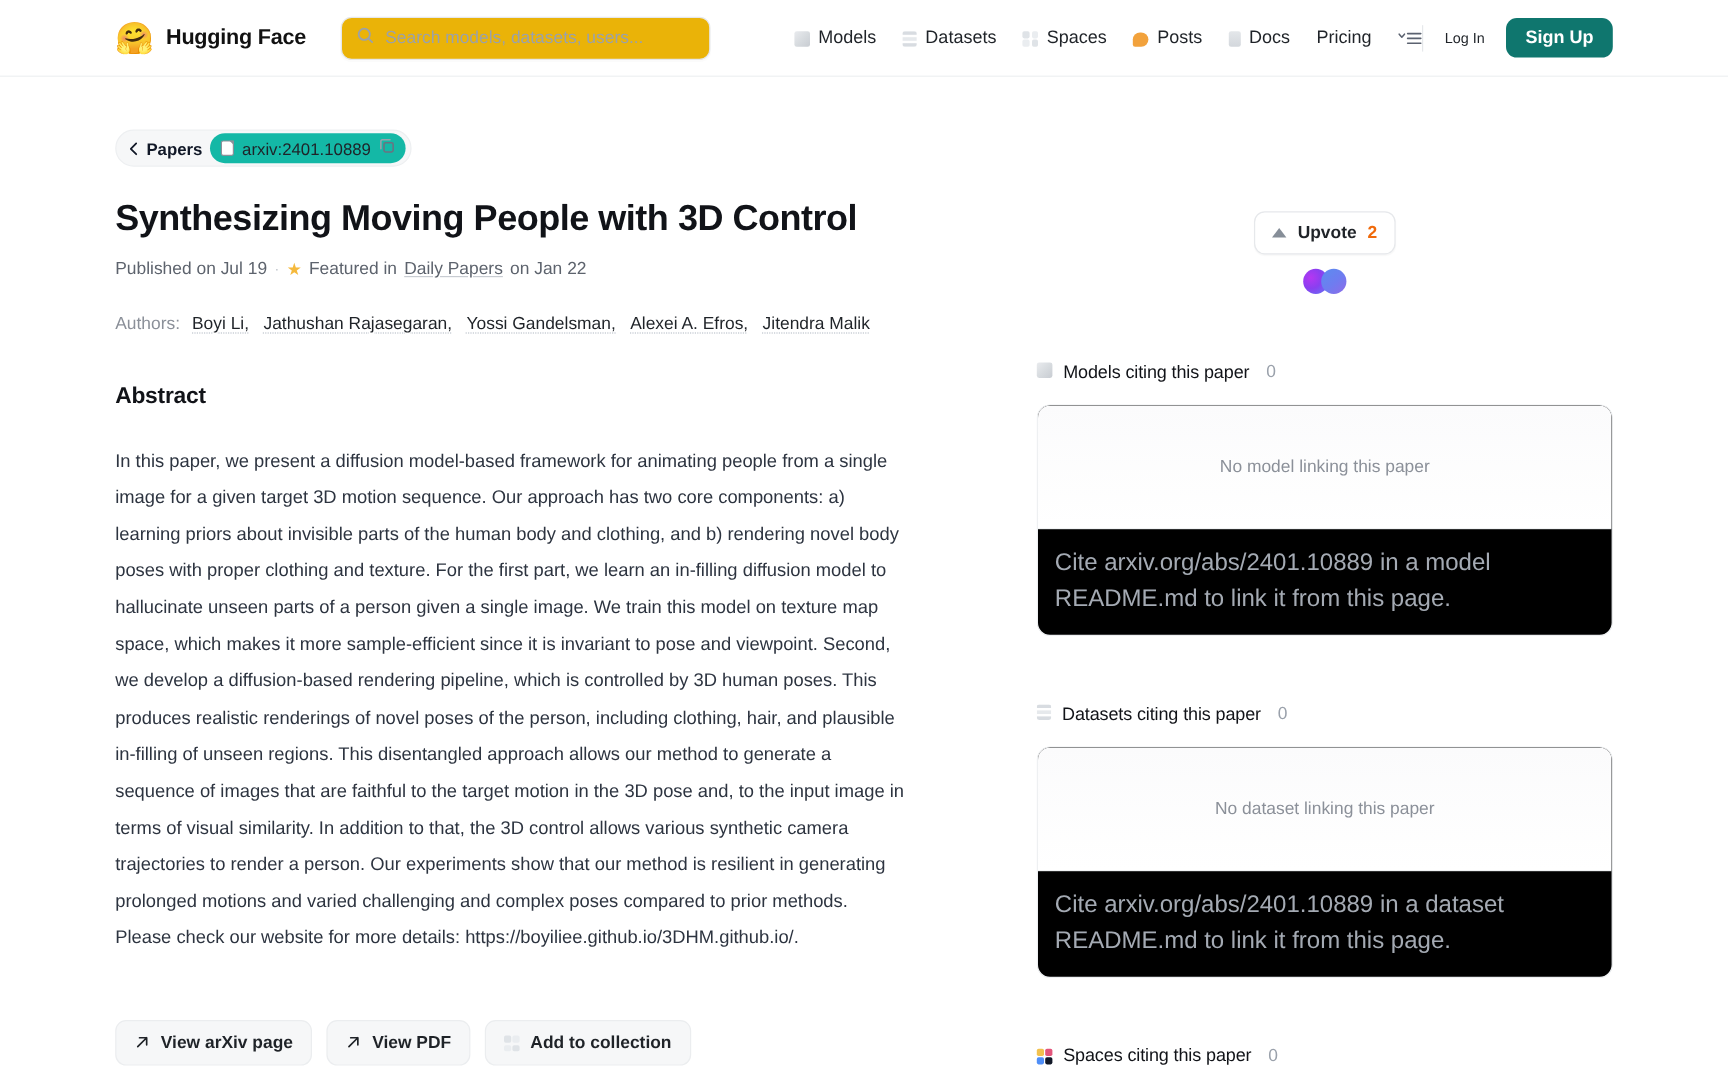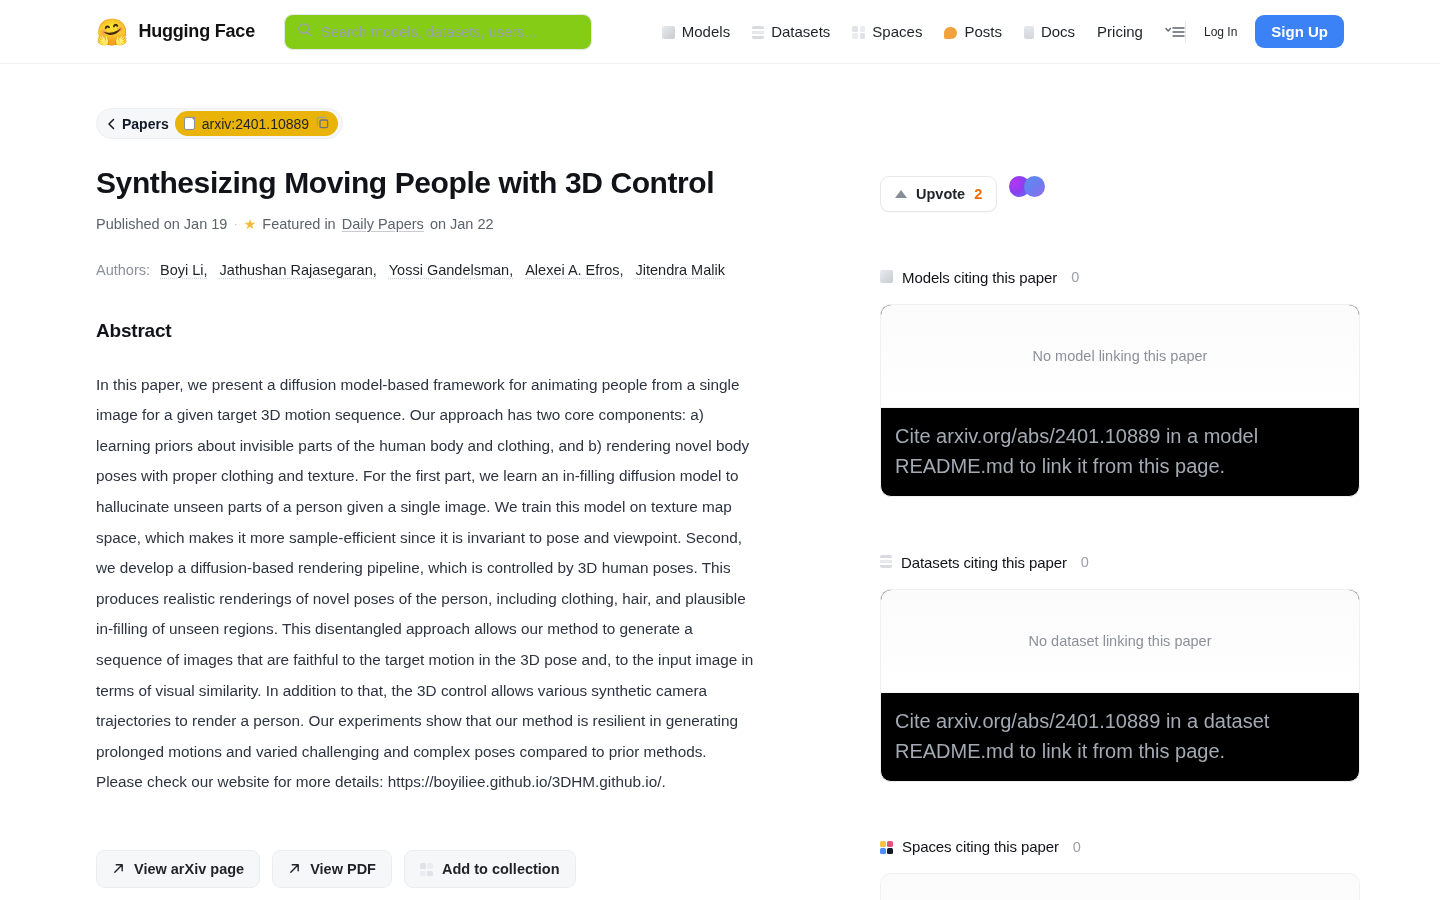--- a/index.html
+++ b/index.html
@@ -33,7 +33,7 @@
     margin-left: 29px;
     width: 313px;
     height: 36px;
-    background: #84cc16;
+    background: #eab308;
     border: 1px solid #e6e8eb;
     border-radius: 9px;
     display: flex; align-items: center;

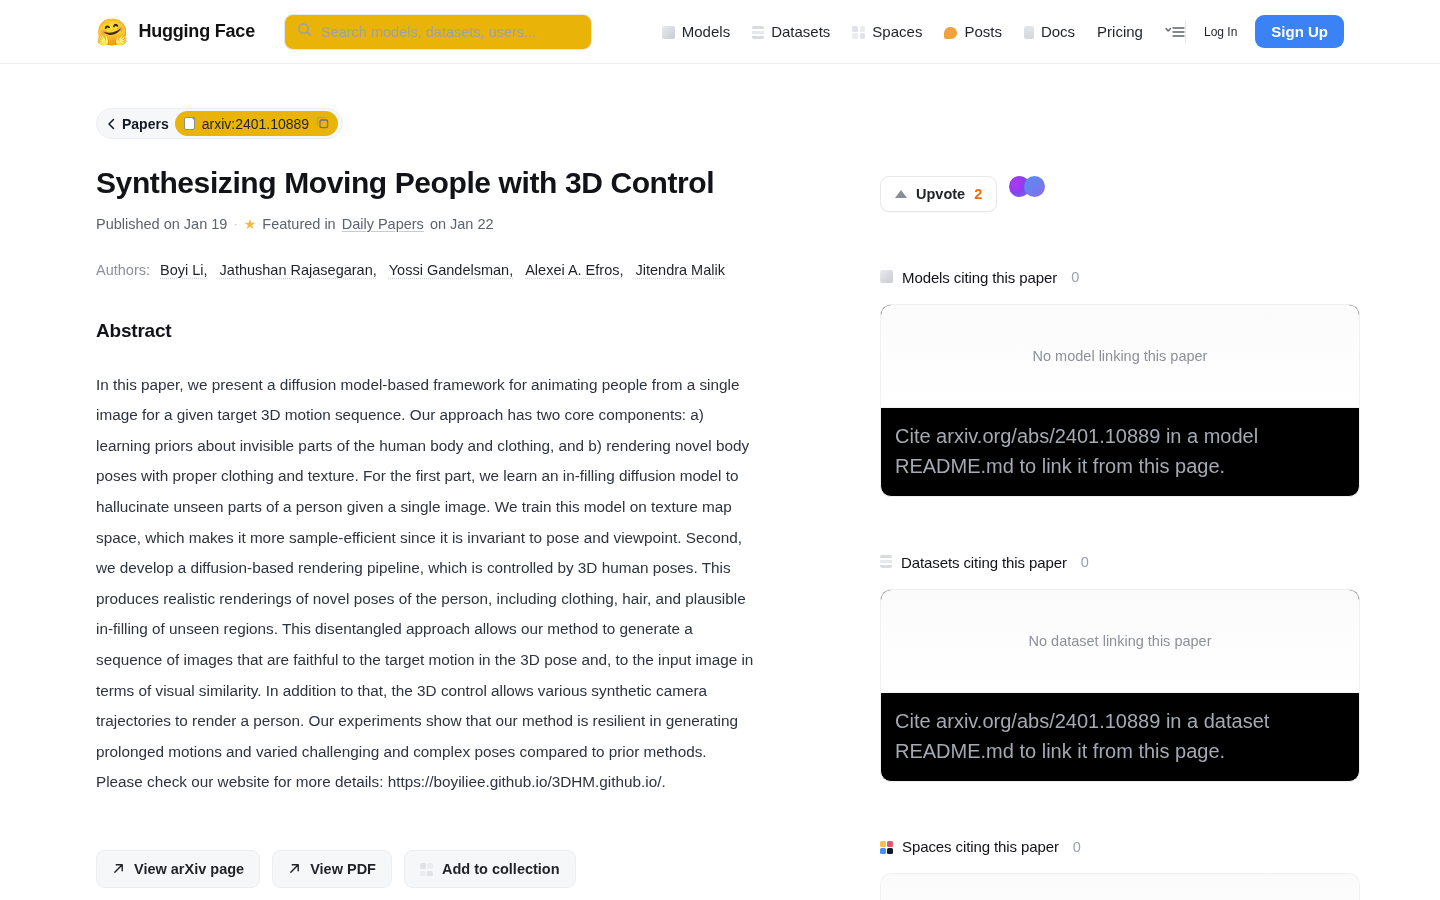--- a/index.html
+++ b/index.html
@@ -72,7 +72,7 @@
   .menu-icon { display: flex; align-items: center; color: #5b6270; cursor: pointer; }
   .btn-login { font-size: 12px; color: #1f2328; cursor: pointer; }
   .btn-signup {
-    background: #3b82f6; color: #fff;
+    background: #0f766e; color: #fff;
     font-size: 15px; font-weight: 600;
     padding: 8px 16px; border-radius: 9px;
     border: none; cursor: pointer;

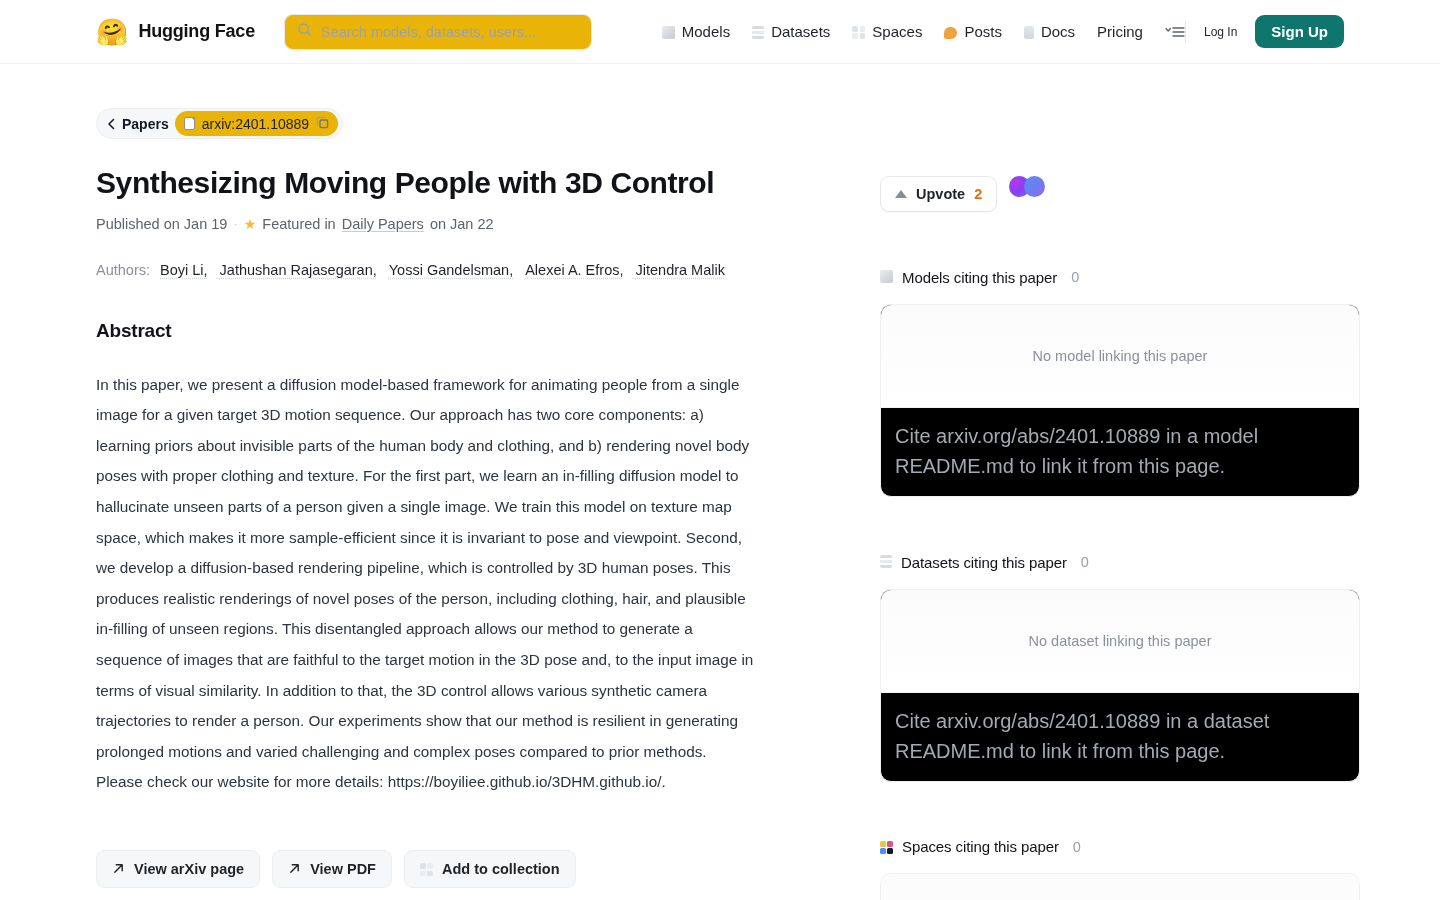--- a/index.html
+++ b/index.html
@@ -84,7 +84,7 @@
     display: flex;
     width: 1440px;
     padding: 0 96px;
-    gap: 16px;
+    gap: 0;
     height: calc(900px - 64px);
   }
   .col-main { width: 736px; flex-shrink: 0; padding-top: 44px; }

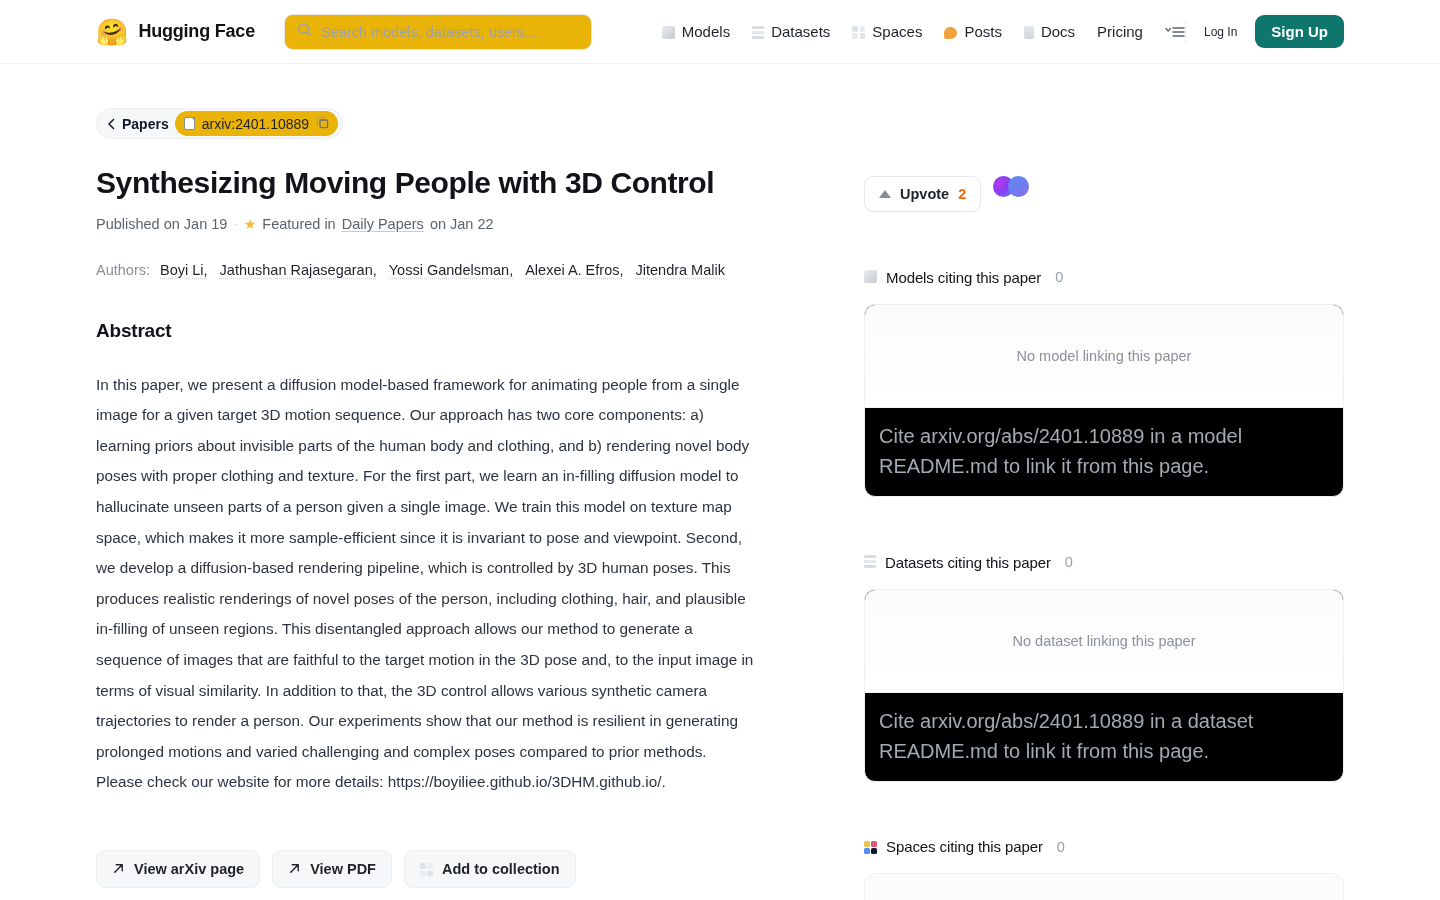--- a/index.html
+++ b/index.html
@@ -104,7 +104,7 @@
   .bc-back-label { font-size: 14px; font-weight: 600; color: #111827; }
   .bc-pill {
     display: inline-flex; align-items: center; gap: 7px;
-    background: #eab308;
+    background: #14b8a6;
     border-radius: 999px;
     padding: 3px 9px 3px 9px;
     height: 25px;

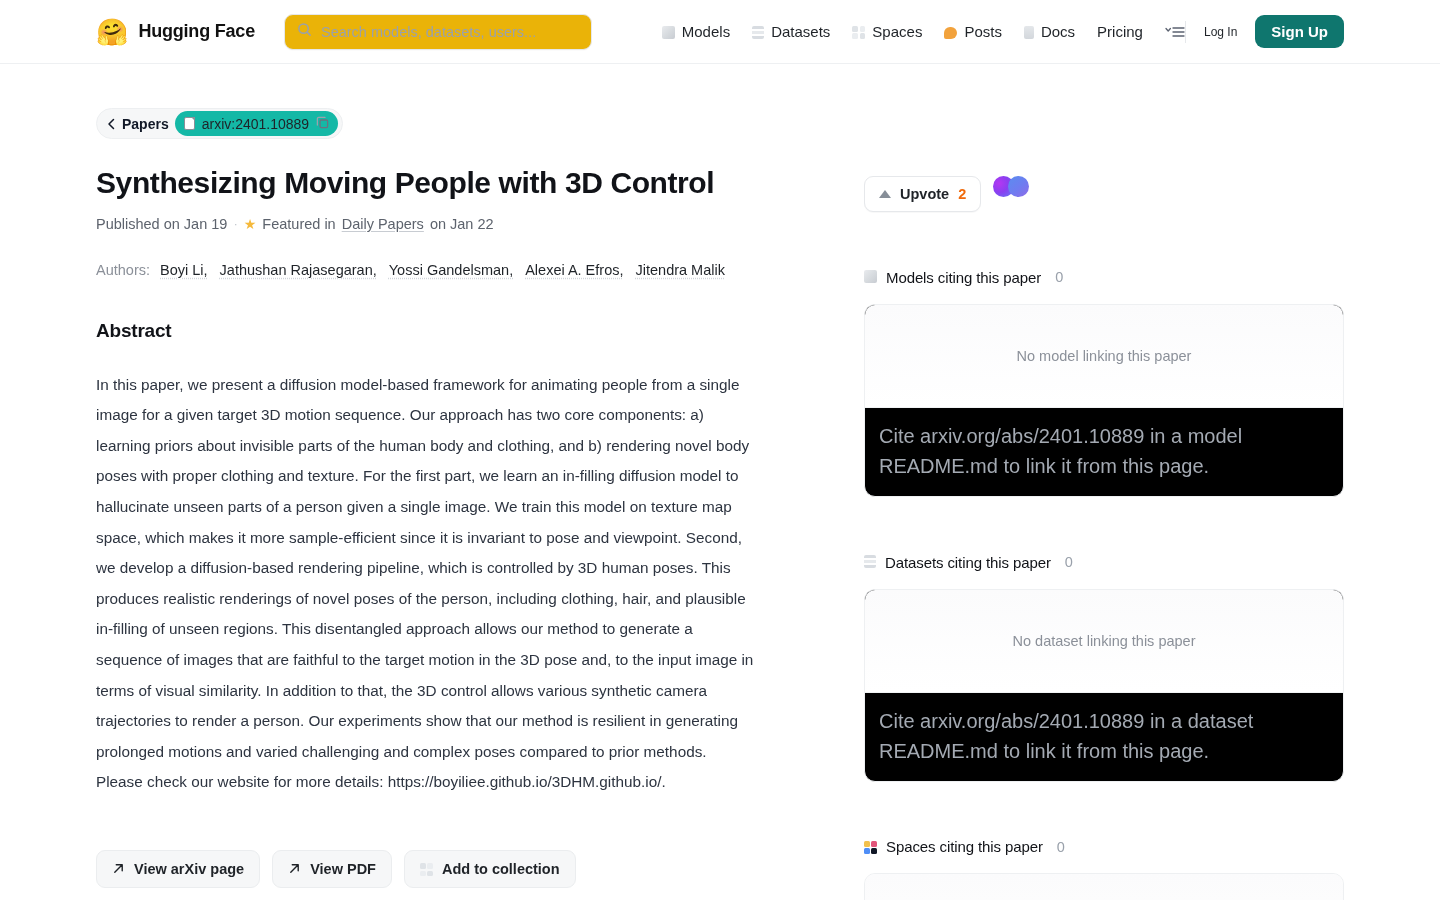--- a/index.html
+++ b/index.html
@@ -194,7 +194,7 @@
   }
 
   
-  .upvote-row { display: flex; align-items: flex-start; gap: 12px; }
+  .upvote-row { display: flex; align-items: center; gap: 12px; flex-direction: column; }
   .upvote-btn {
     display: inline-flex; align-items: center; gap: 9px;
     background: #ffffff;

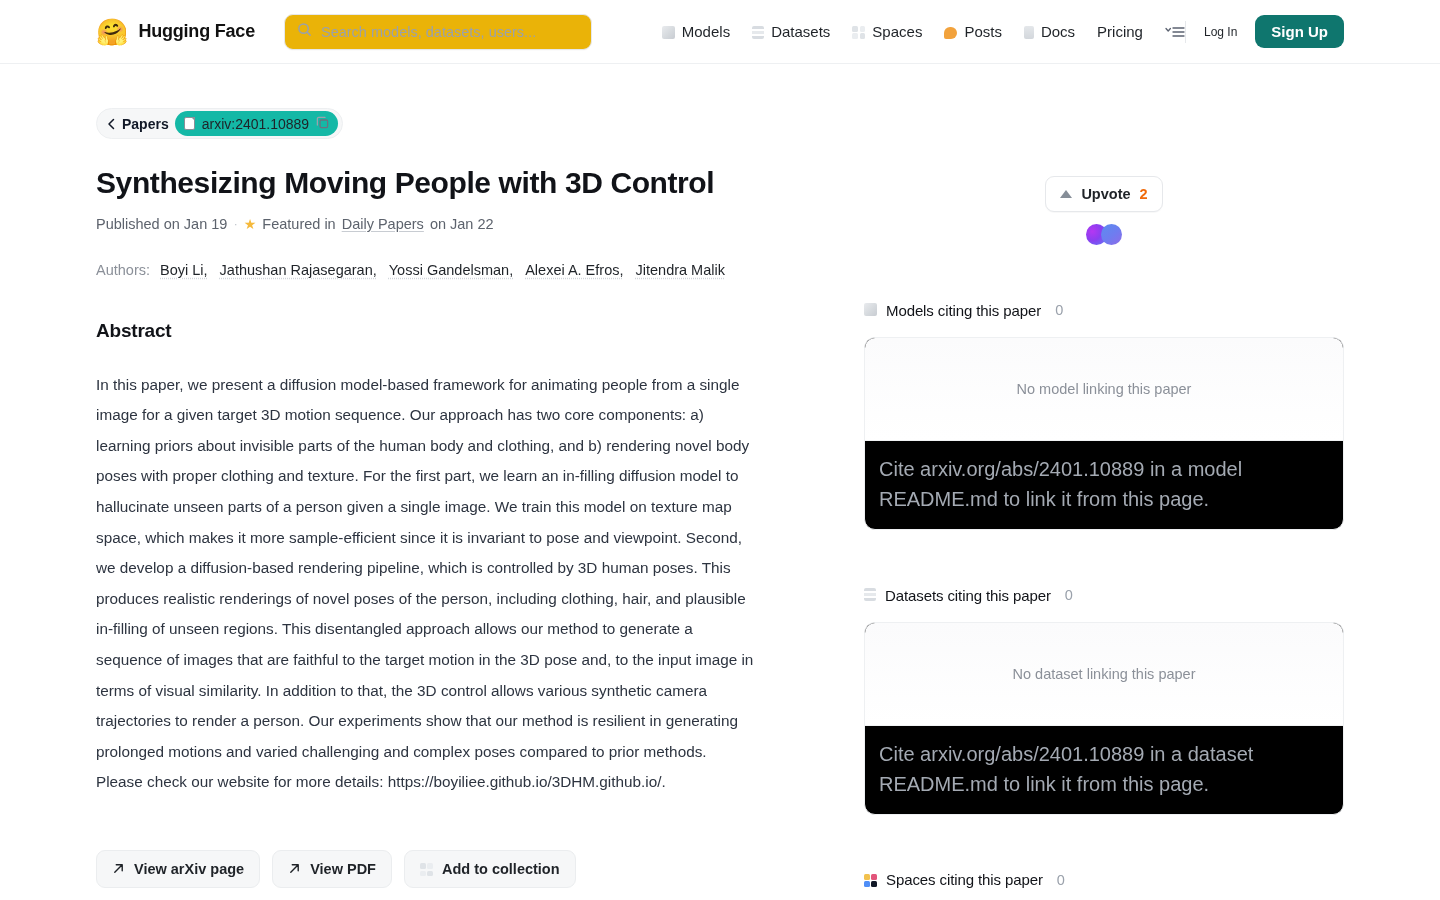--- a/index.html
+++ b/index.html
@@ -399,7 +399,7 @@
     <h1 class="paper-title">Synthesizing Moving People with 3D Control</h1>
 
     <div class="meta-line">
-      <span>Published on Jan 19</span>
+      <span>Published on Jul 19</span>
       <span class="meta-dot">·</span>
       <span class="meta-star">★</span>
       <span>Featured in</span>

